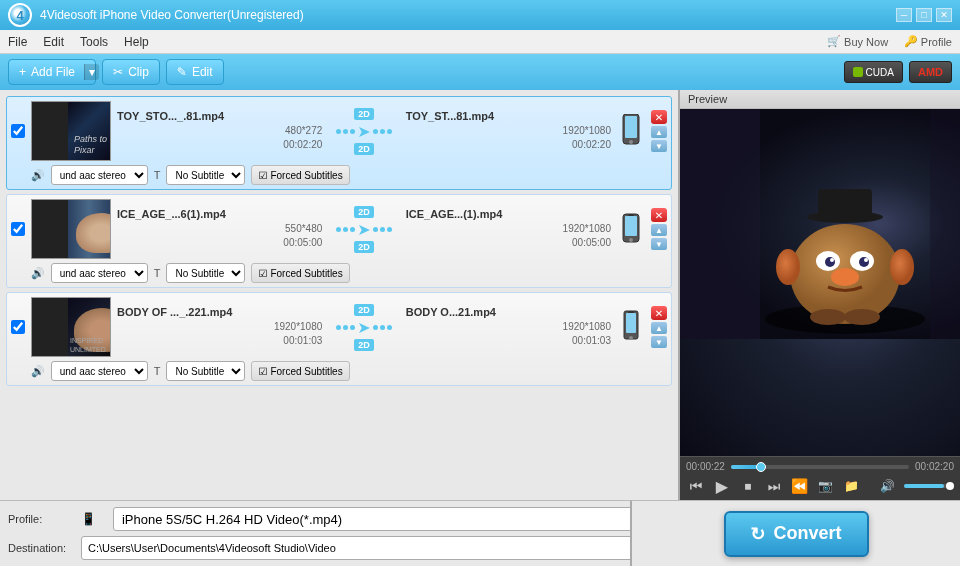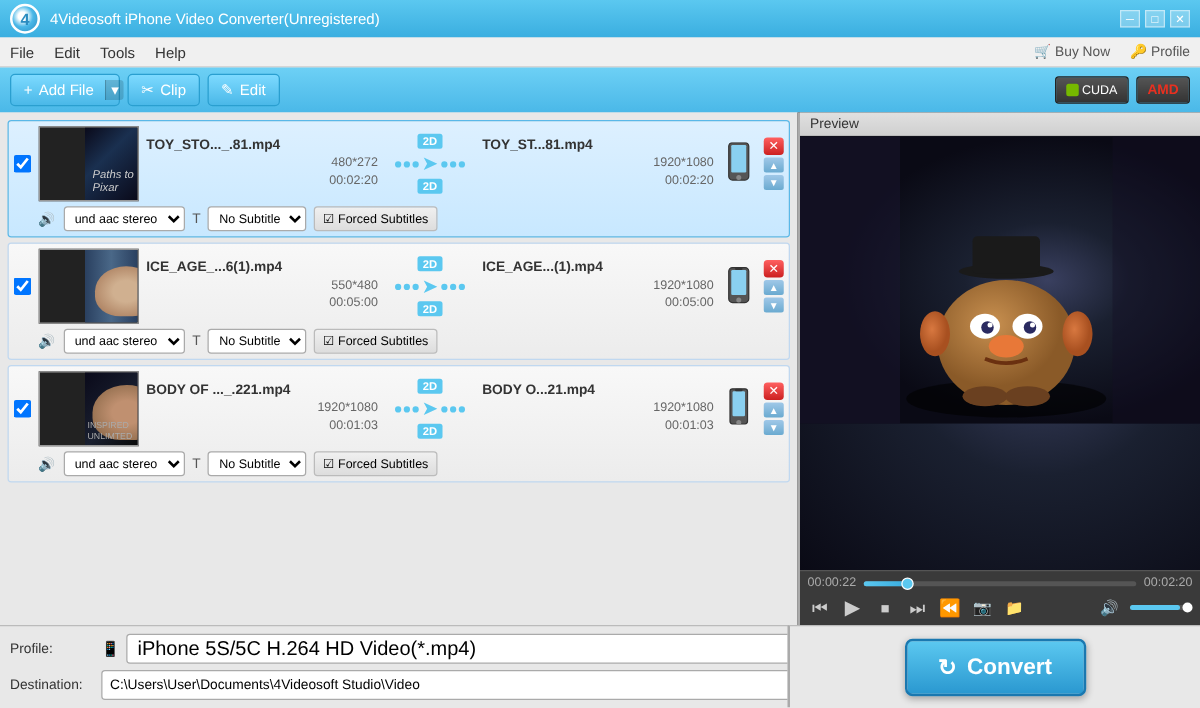--- a/index.html
+++ b/index.html
@@ -223,7 +223,7 @@
 
     
     .preview-panel {
-      width: 322px;
+      width: 282px;
       background: #2a2a2a;
       display: flex;
       flex-direction: column;

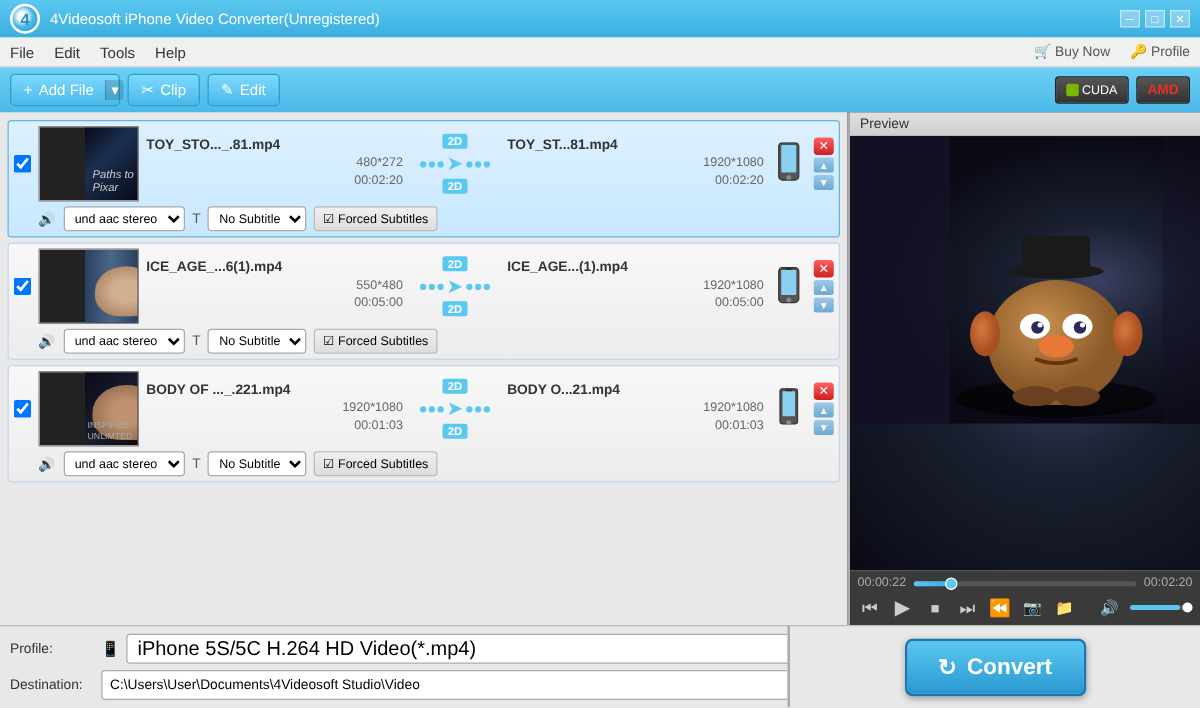--- a/index.html
+++ b/index.html
@@ -329,10 +329,11 @@
       height: 24px;
       border: 1px solid #aaa;
       border-radius: 3px;
-      font-size: 16px;
+      font-size: 13px;
       padding: 0 4px;
       background: white;
       cursor: pointer;
+      margin-left: 12px;
     }
     .dest-input {
       flex: 1;

